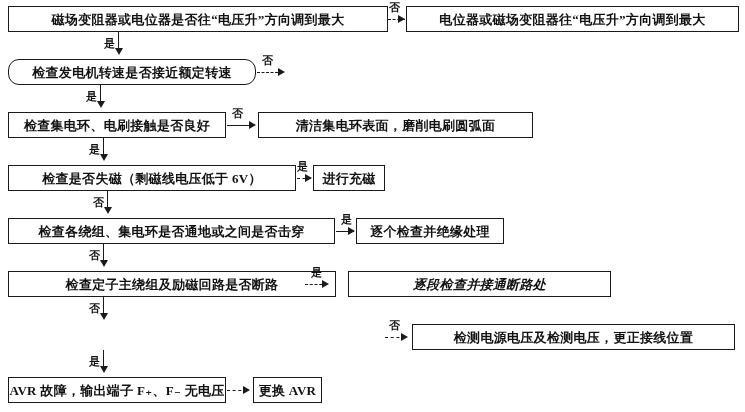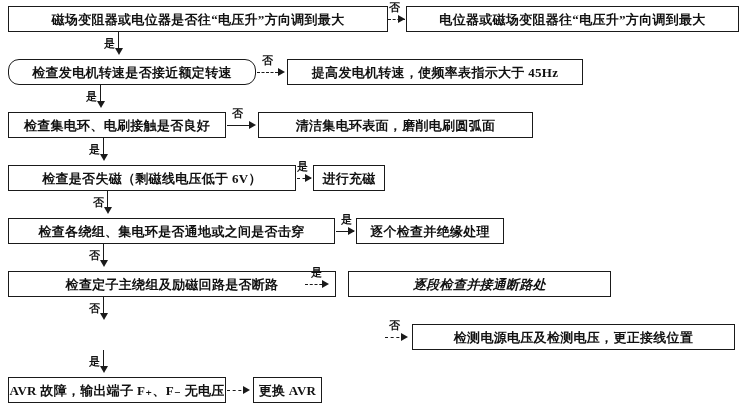--- a/index.html
+++ b/index.html
@@ -101,9 +101,6 @@
   <div class="h-conn dashed" style="left:257px; top:72px; width:21px;"></div>
   <div class="arrow-right" style="left:278px; top:68px;"></div>
   <div class="lbl" style="left:262px; top:55px;">否</div>
-  <div class="box action" style="left:287px; top:59px; width:296px; height:26px;">
-    <span>提高发电机转速，使频率表指示大于 45Hz</span>
-  </div>
   <div class="v-conn" style="left:100px; top:85px; height:21px;"></div>
   <div class="arrow-down" style="left:97px; top:101px;"></div>
   <div class="lbl" style="left:86px; top:91px;">是</div>

